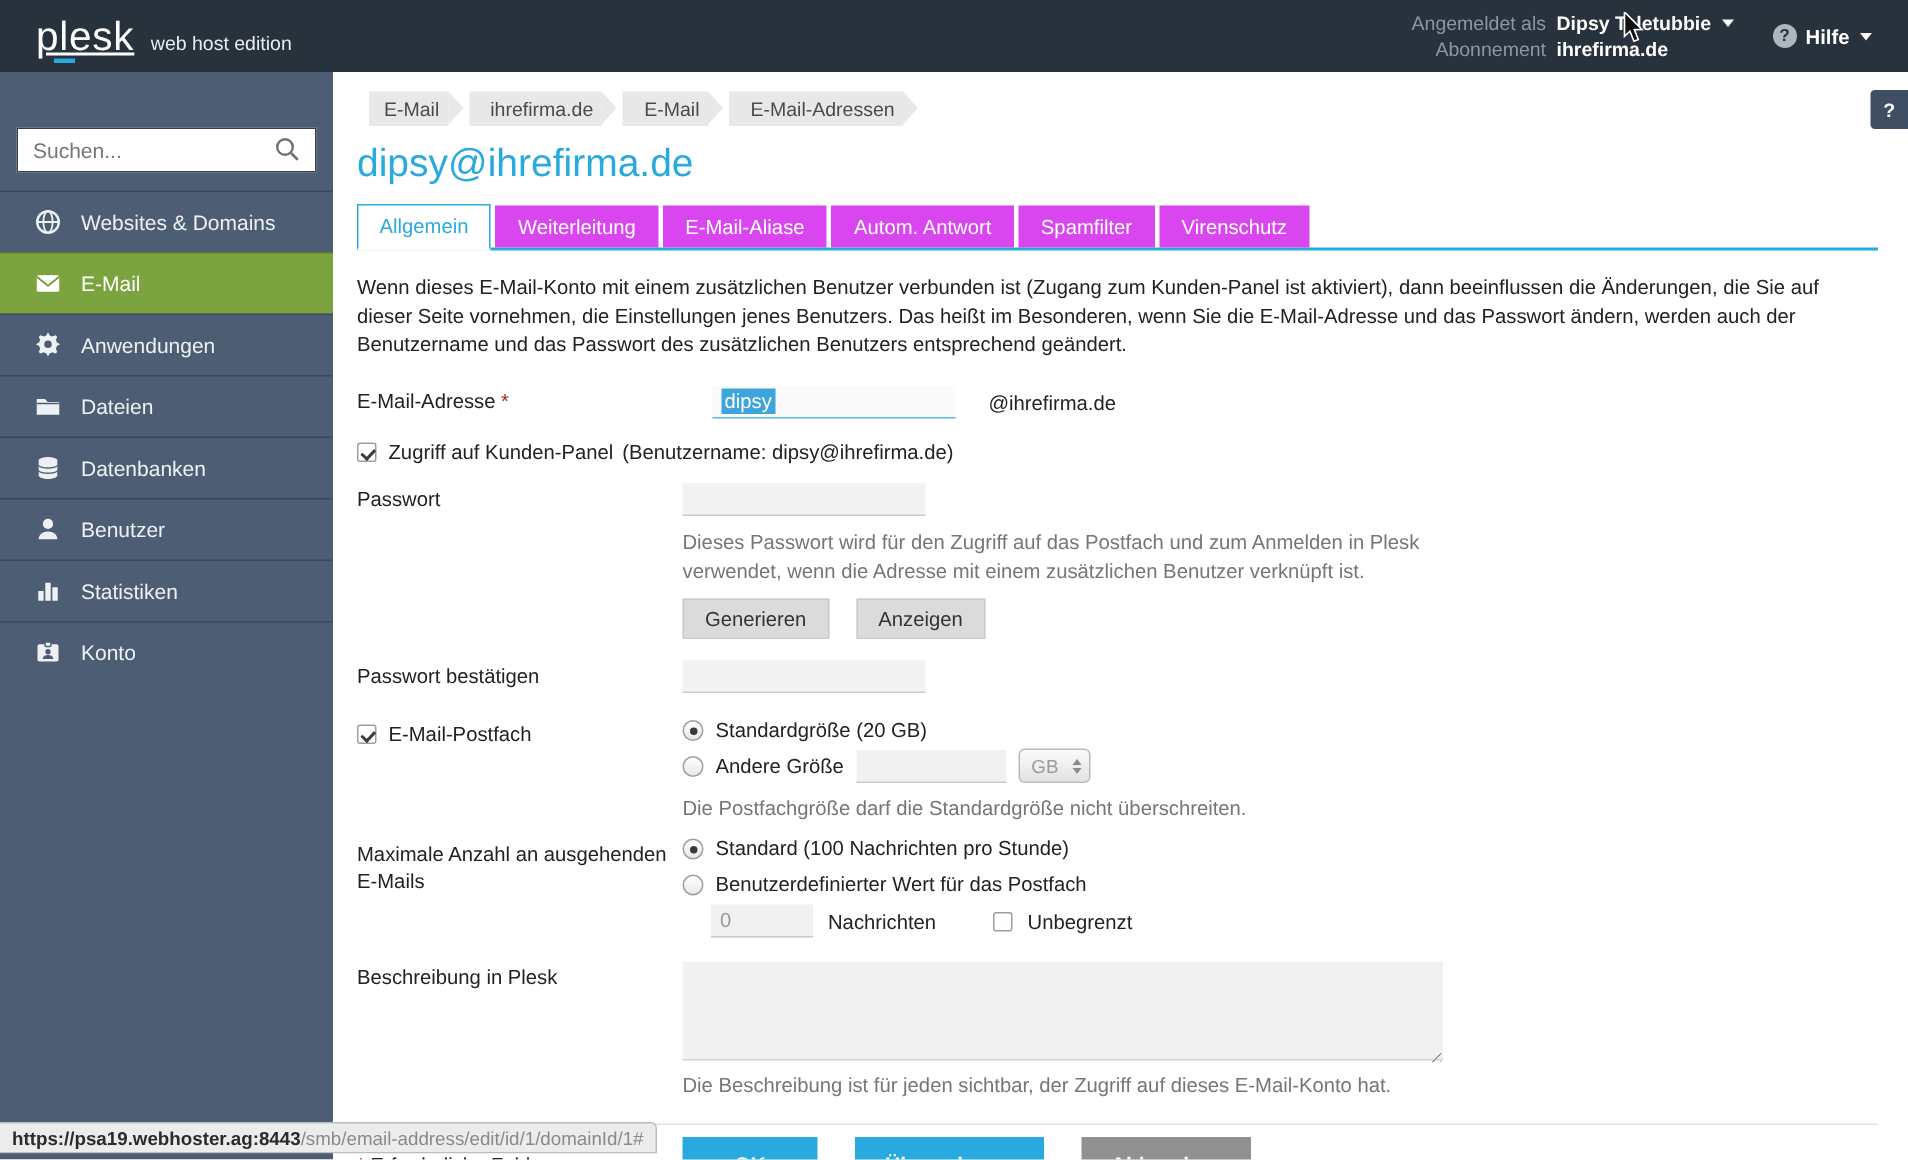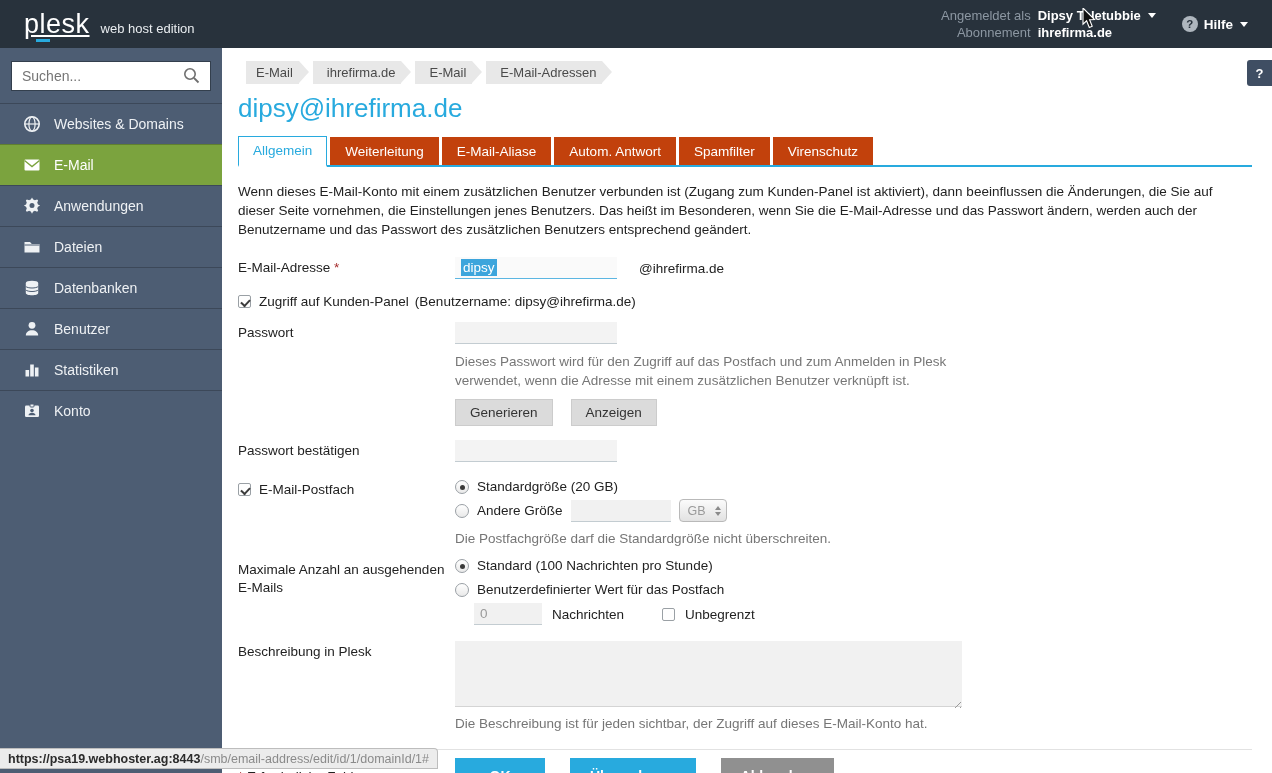--- a/index.html
+++ b/index.html
@@ -27,7 +27,7 @@
     border-top:5px solid #fff; display:inline-block; margin-left:7px; }
   
   .sidebar { position:absolute; top:48px; left:0; bottom:0; width:222px; background:#4d5d73; }
-  .search-wrap { padding:13px 11px 12px 11px; position:relative; }
+  .search-wrap { padding:13px 11px 12px 11px; position:relative;margin-top:24px; }
   .search-input { width:100%; height:30px; border:1px solid #333f4d; background:#fff;
     padding:0 32px 0 10px; font-size:14px; color:#444; font-family:inherit; outline:none; }
   .search-icon { position:absolute; right:22px; top:19px; }

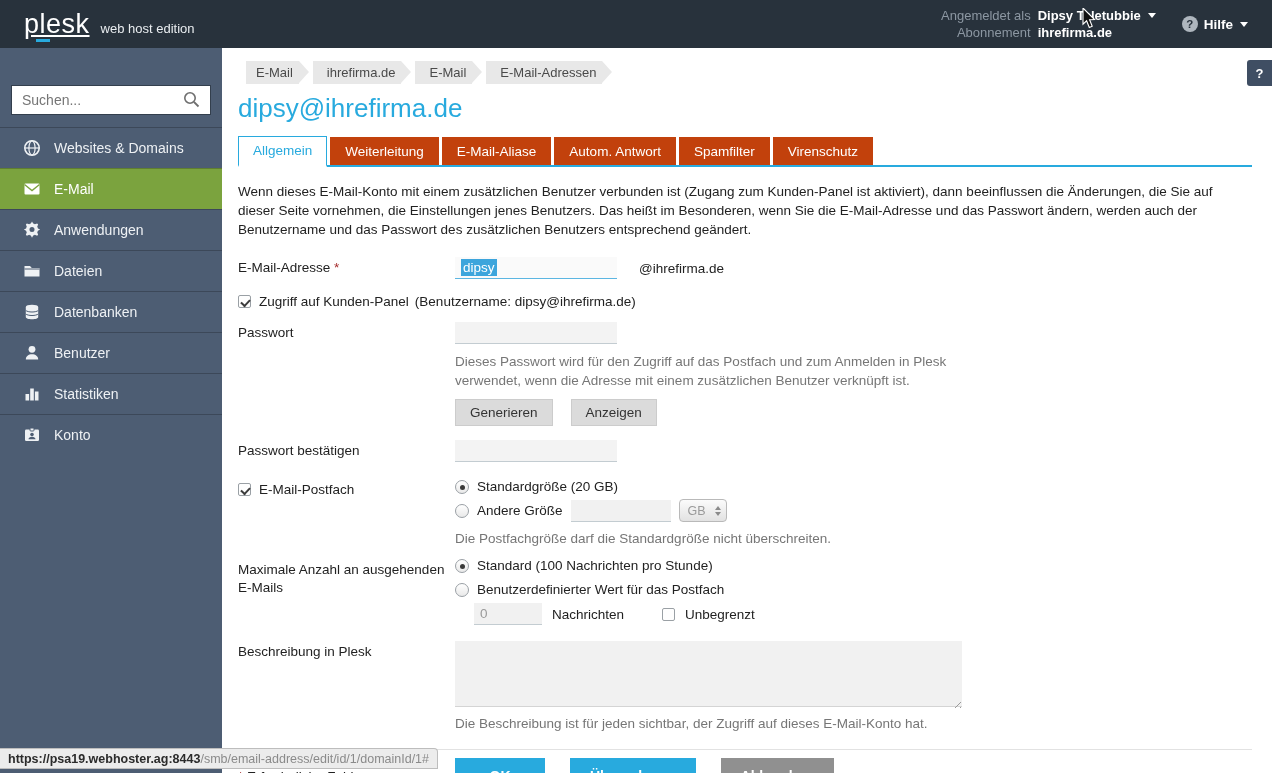--- a/index.html
+++ b/index.html
@@ -51,7 +51,7 @@
   .crumb:first-child { padding-left:10px; }
   .page-title { color:#28aade; font-size:26px; font-weight:400; margin:9px 0 12px 0; }
   .tabbar { display:flex; align-items:flex-end; border-bottom:2px solid #28aade; }
-  .tab { background:#c2410c; color:#fff; font-size:13.5px; padding:7px 15px 6px 15px;
+  .tab { background:#d946ef; color:#fff; font-size:13.5px; padding:7px 15px 6px 15px;
     margin-right:3px; cursor:pointer; }
   .tab.active { background:#fff; color:#28aade; border:1px solid #28aade; border-bottom:2px solid #fff;
     margin-bottom:-2px; padding:6px 14px 7px 14px; }

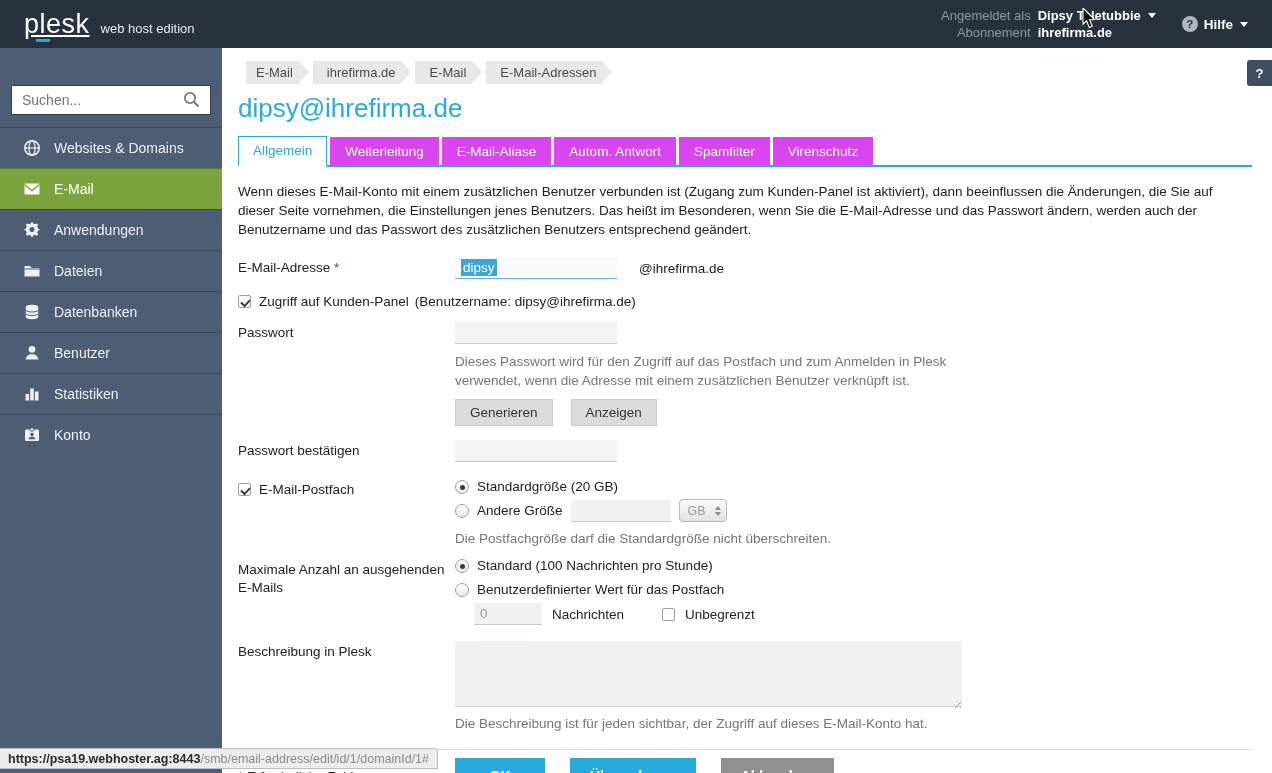--- a/index.html
+++ b/index.html
@@ -230,7 +230,7 @@
 
   <div class="form">
 
-    <div class="form-row" style="margin-bottom:15px;">
+    <div class="form-row" style="margin-bottom:15px;gap:20px;">
       <div class="flabel">
         <span>E-Mail-Adresse</span>
         <span class="req">*</span>

